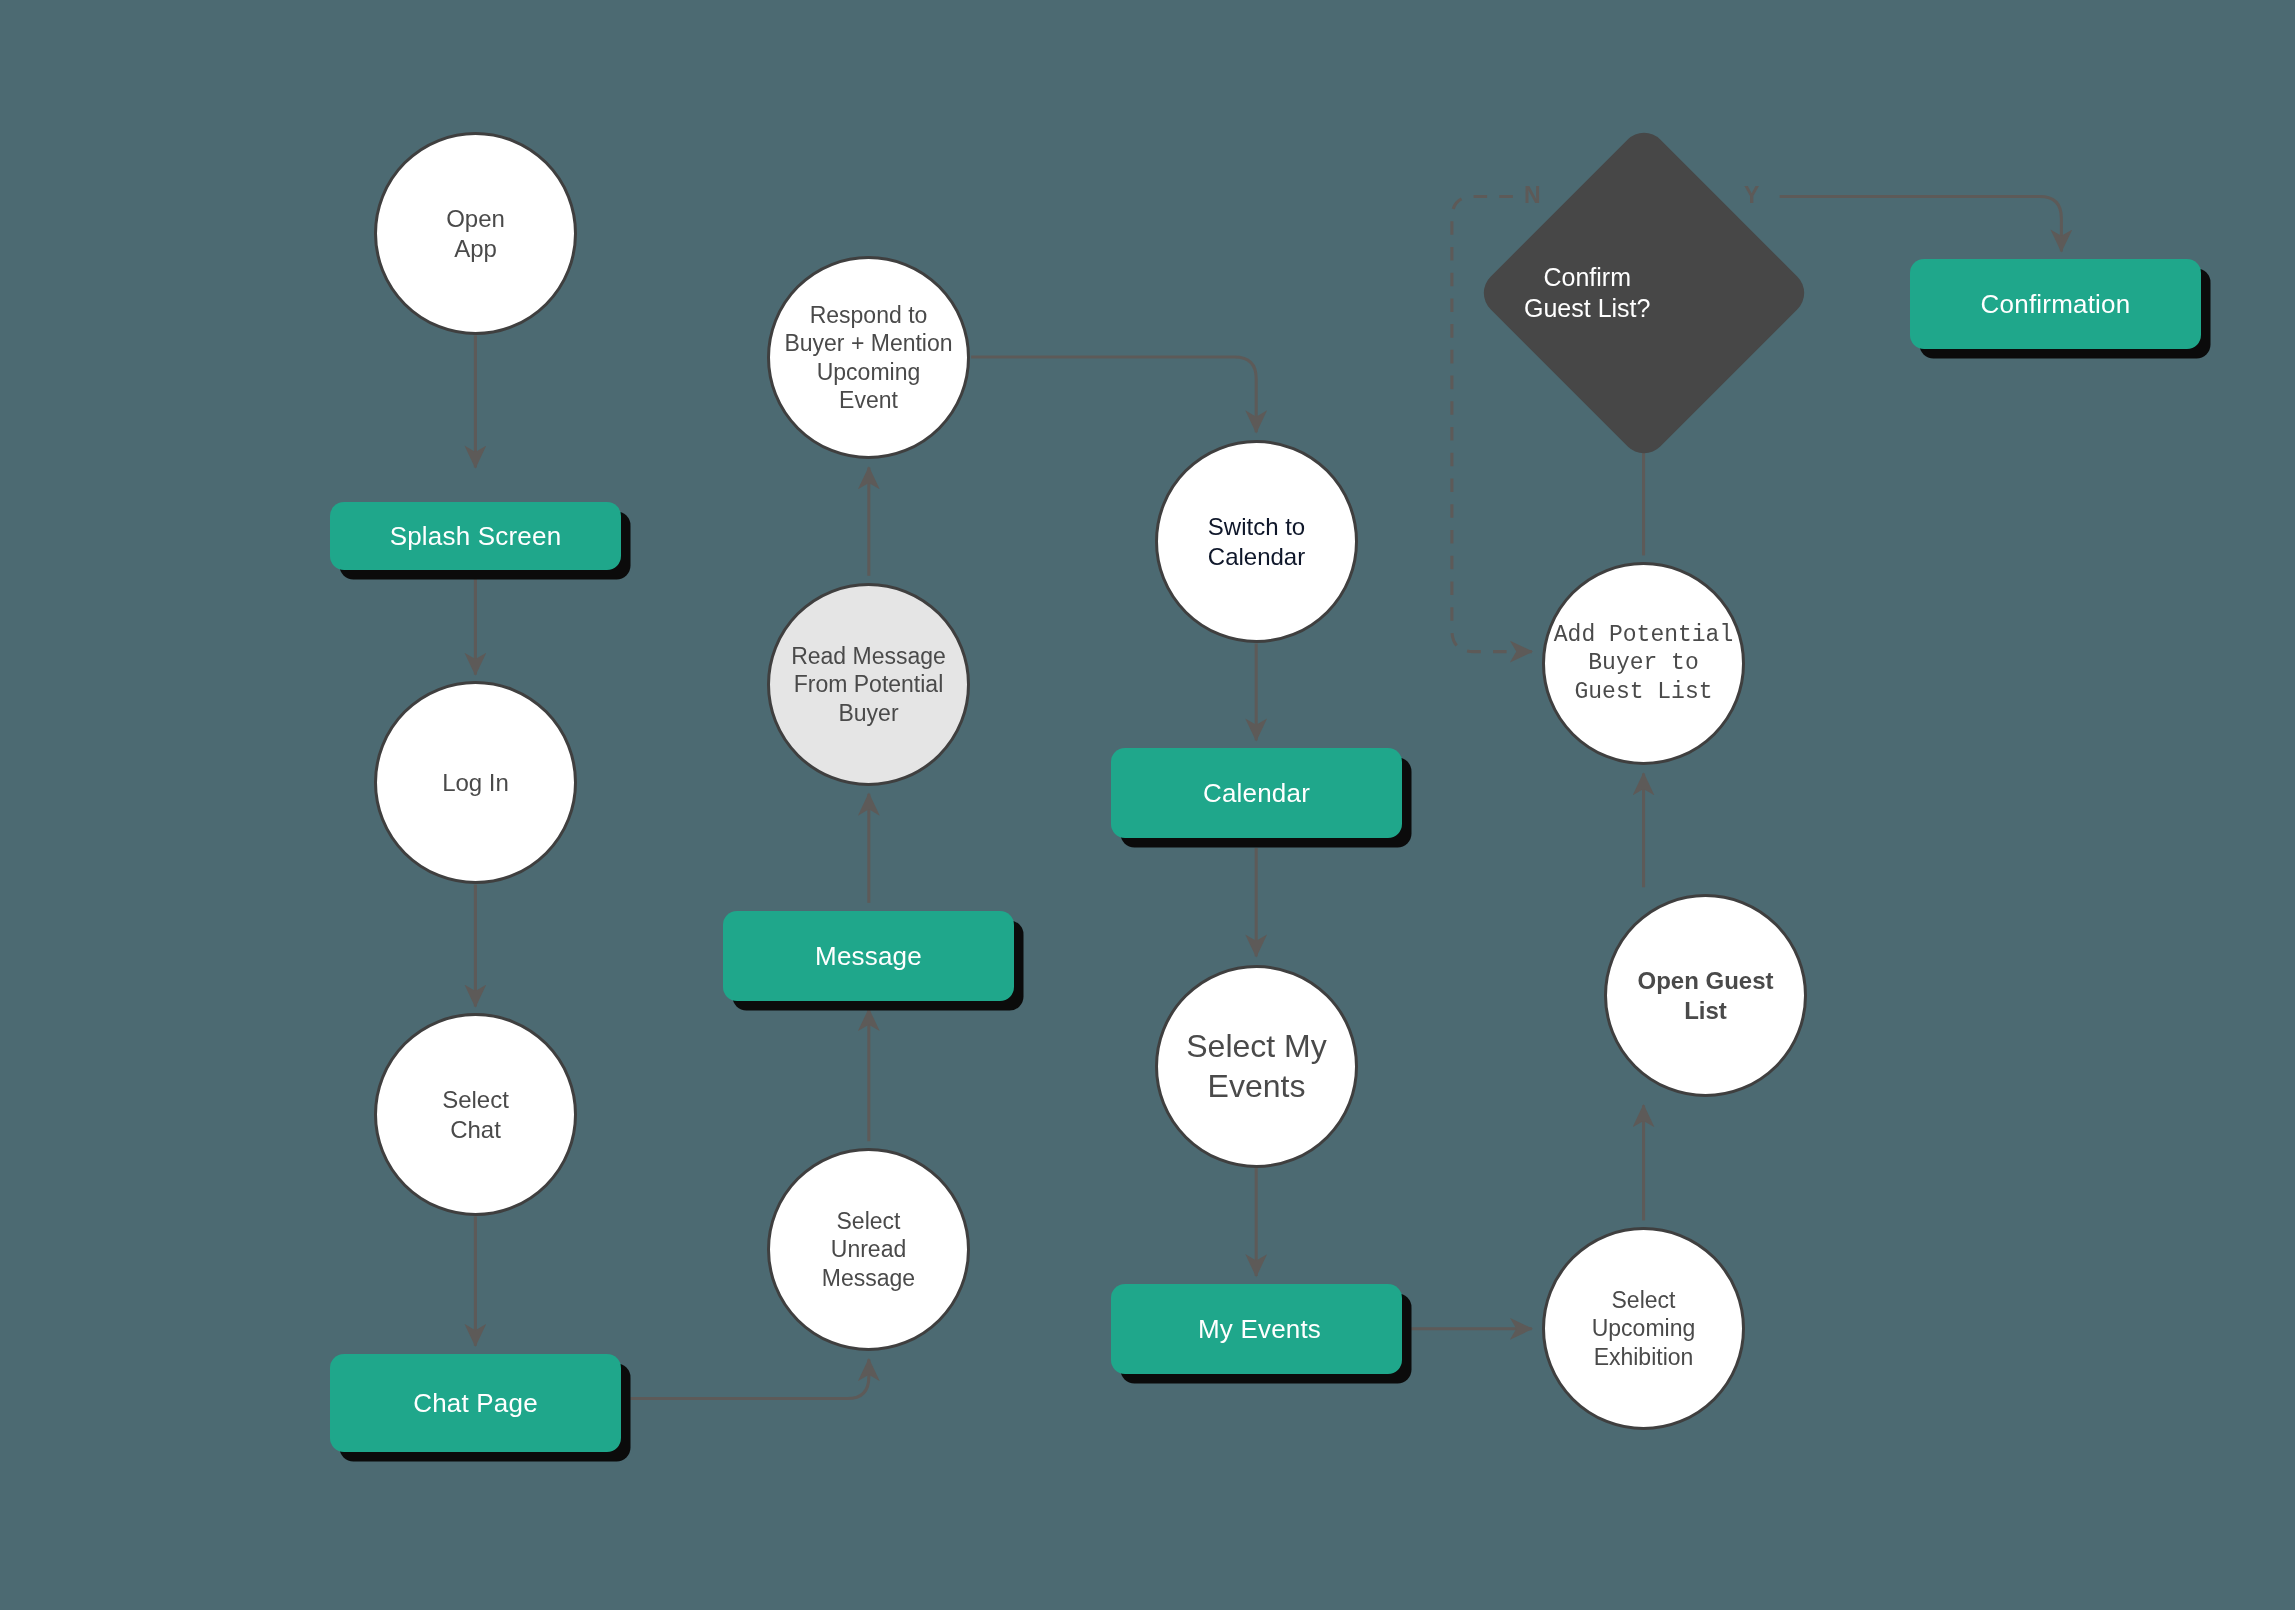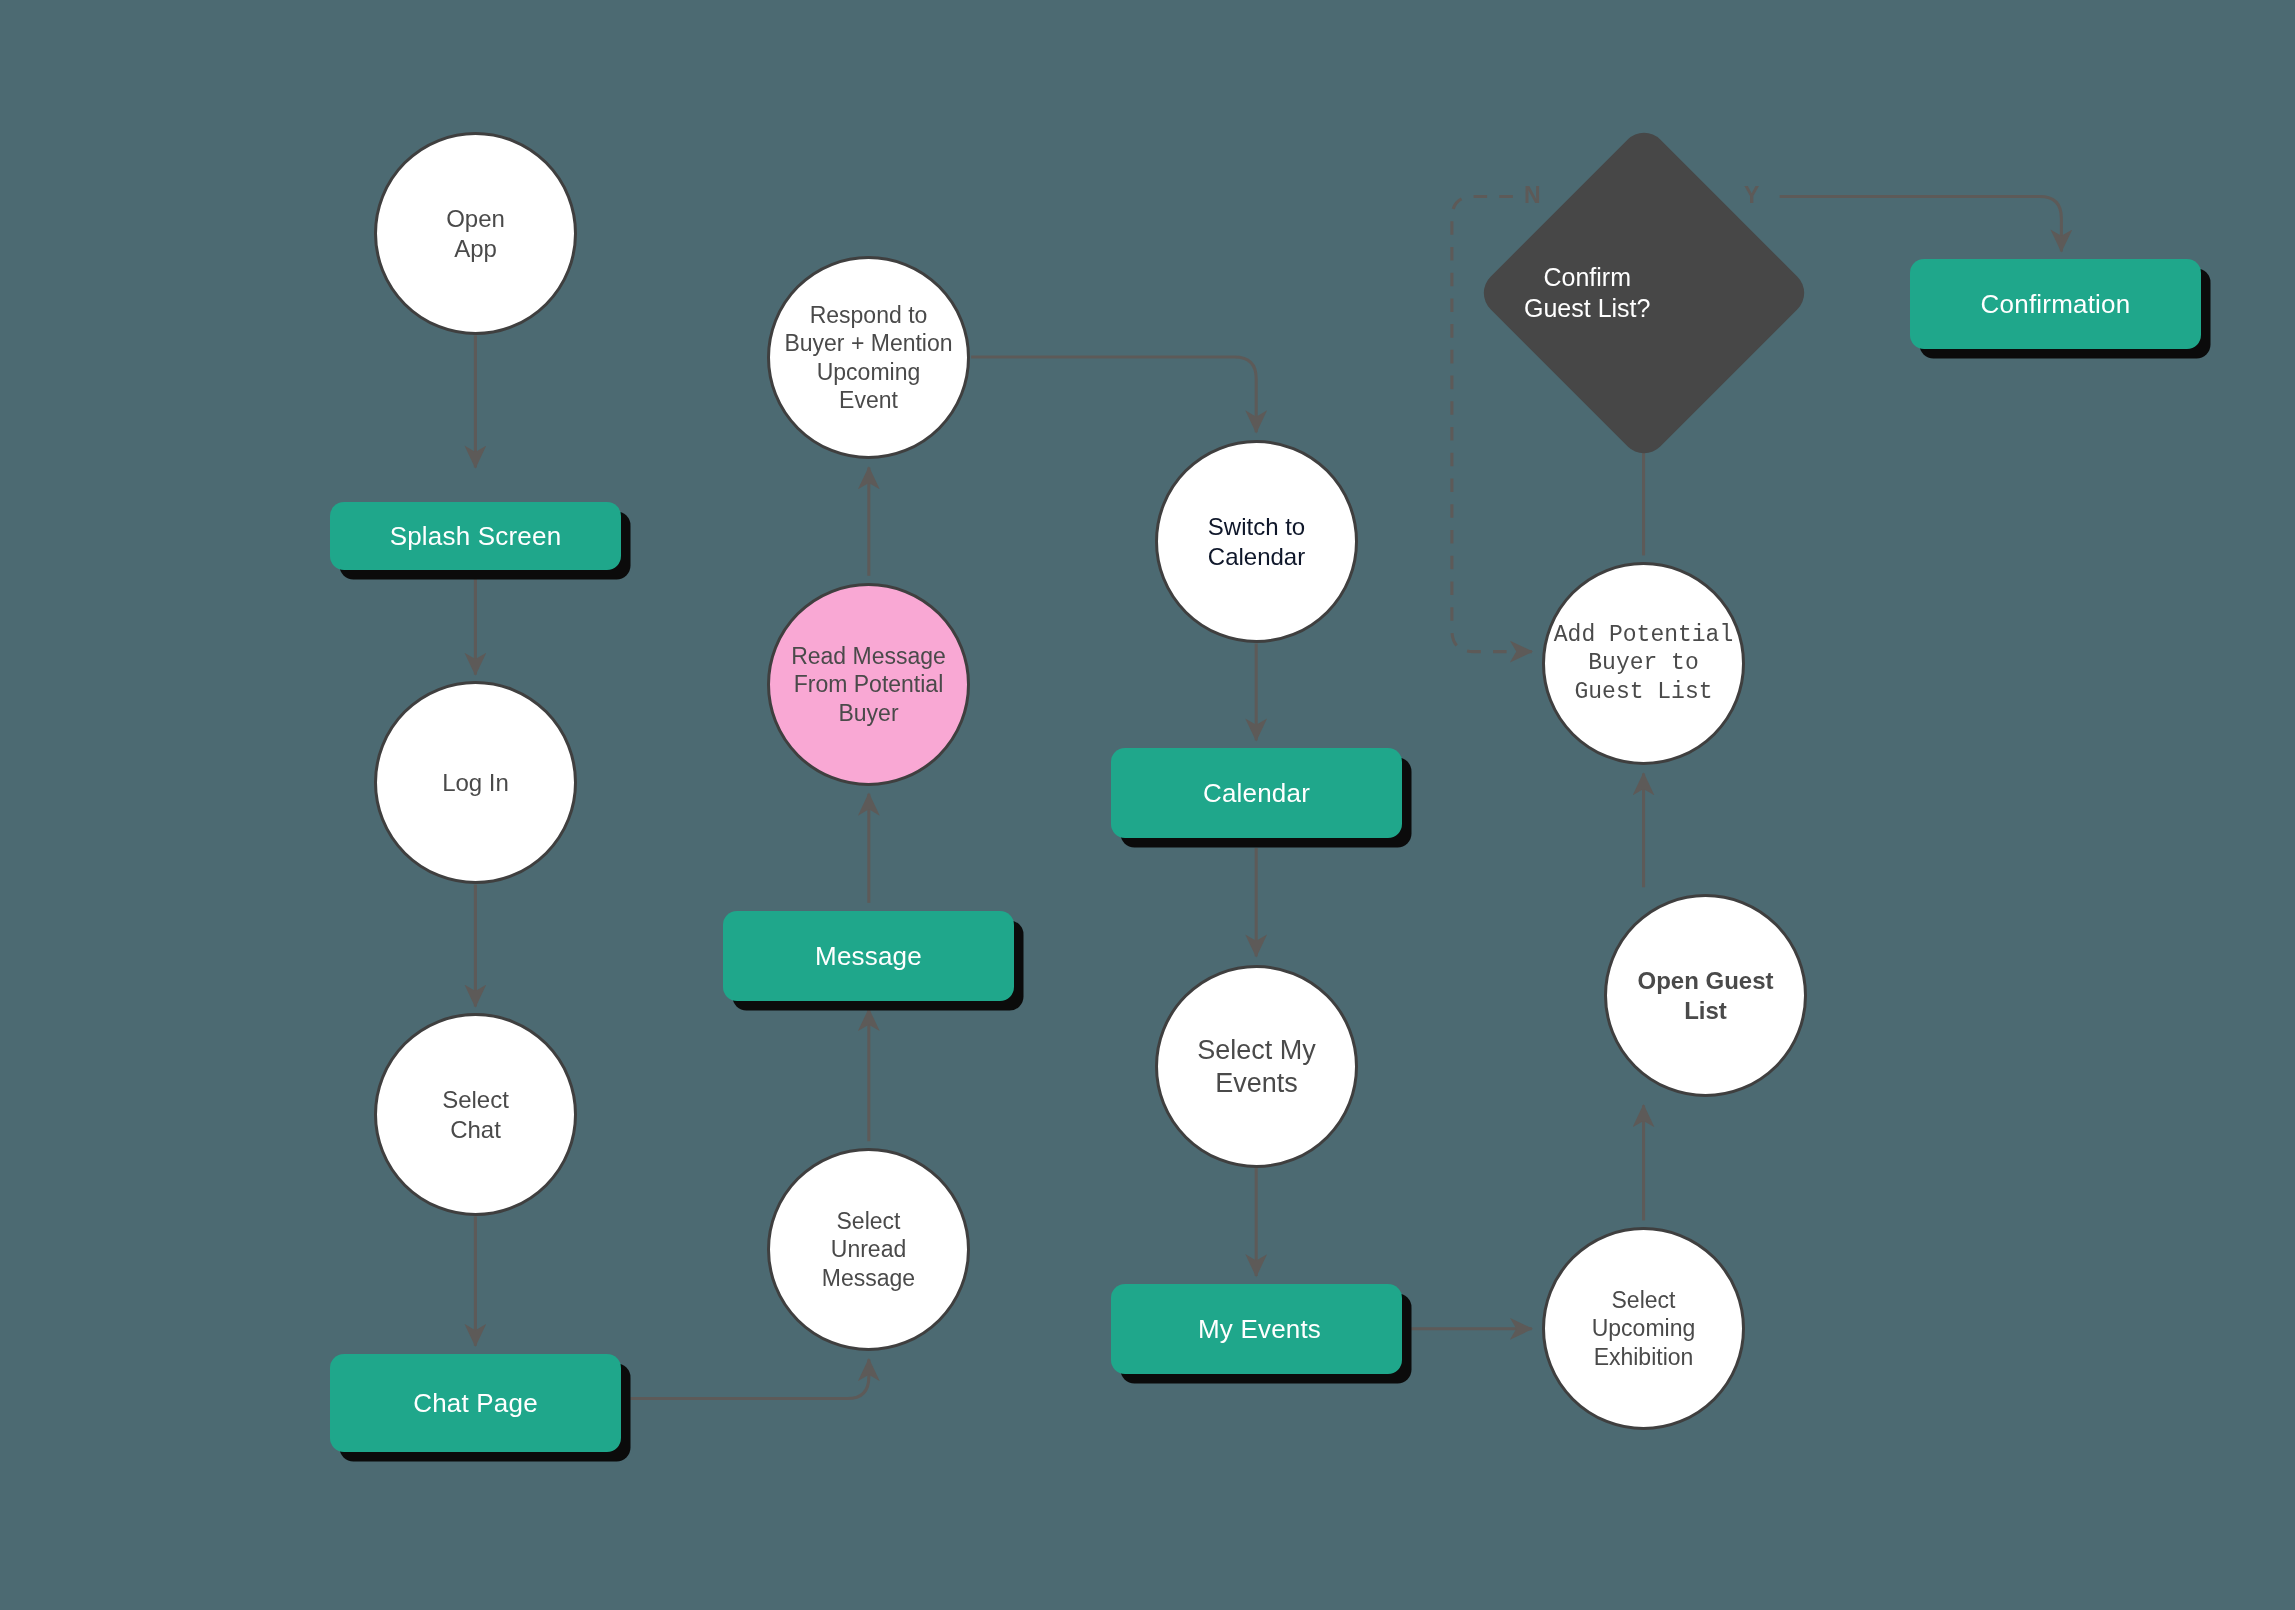--- a/index.html
+++ b/index.html
@@ -143,7 +143,7 @@
       <div class="node circle" style="left: 767px; top: 256px; width: 203px; height: 203px; font-size: 23px; background: rgb(255, 255, 255); border-color: rgb(63, 63, 63); color: rgb(74, 74, 74);">
         <span class="lbl">Respond to<br>Buyer + Mention<br>Upcoming<br>Event</span>
       </div>
-      <div class="node circle" style="left: 767px; top: 583px; width: 203px; height: 203px; font-size: 23px; background: #f9a8d4; border-color: rgb(63, 63, 63); color: rgb(74, 74, 74);">
+      <div class="node circle" style="left: 767px; top: 583px; width: 203px; height: 203px; font-size: 23px; background: #e5e5e5; border-color: rgb(63, 63, 63); color: rgb(74, 74, 74);">
         <span class="lbl">Read Message<br>From Potential<br>Buyer</span>
       </div>
       <div class="node screen" style="left: 723px; top: 911px; width: 291px; height: 90px; font-size: 26px; background: rgb(31, 167, 139); color: rgb(255, 255, 255);">

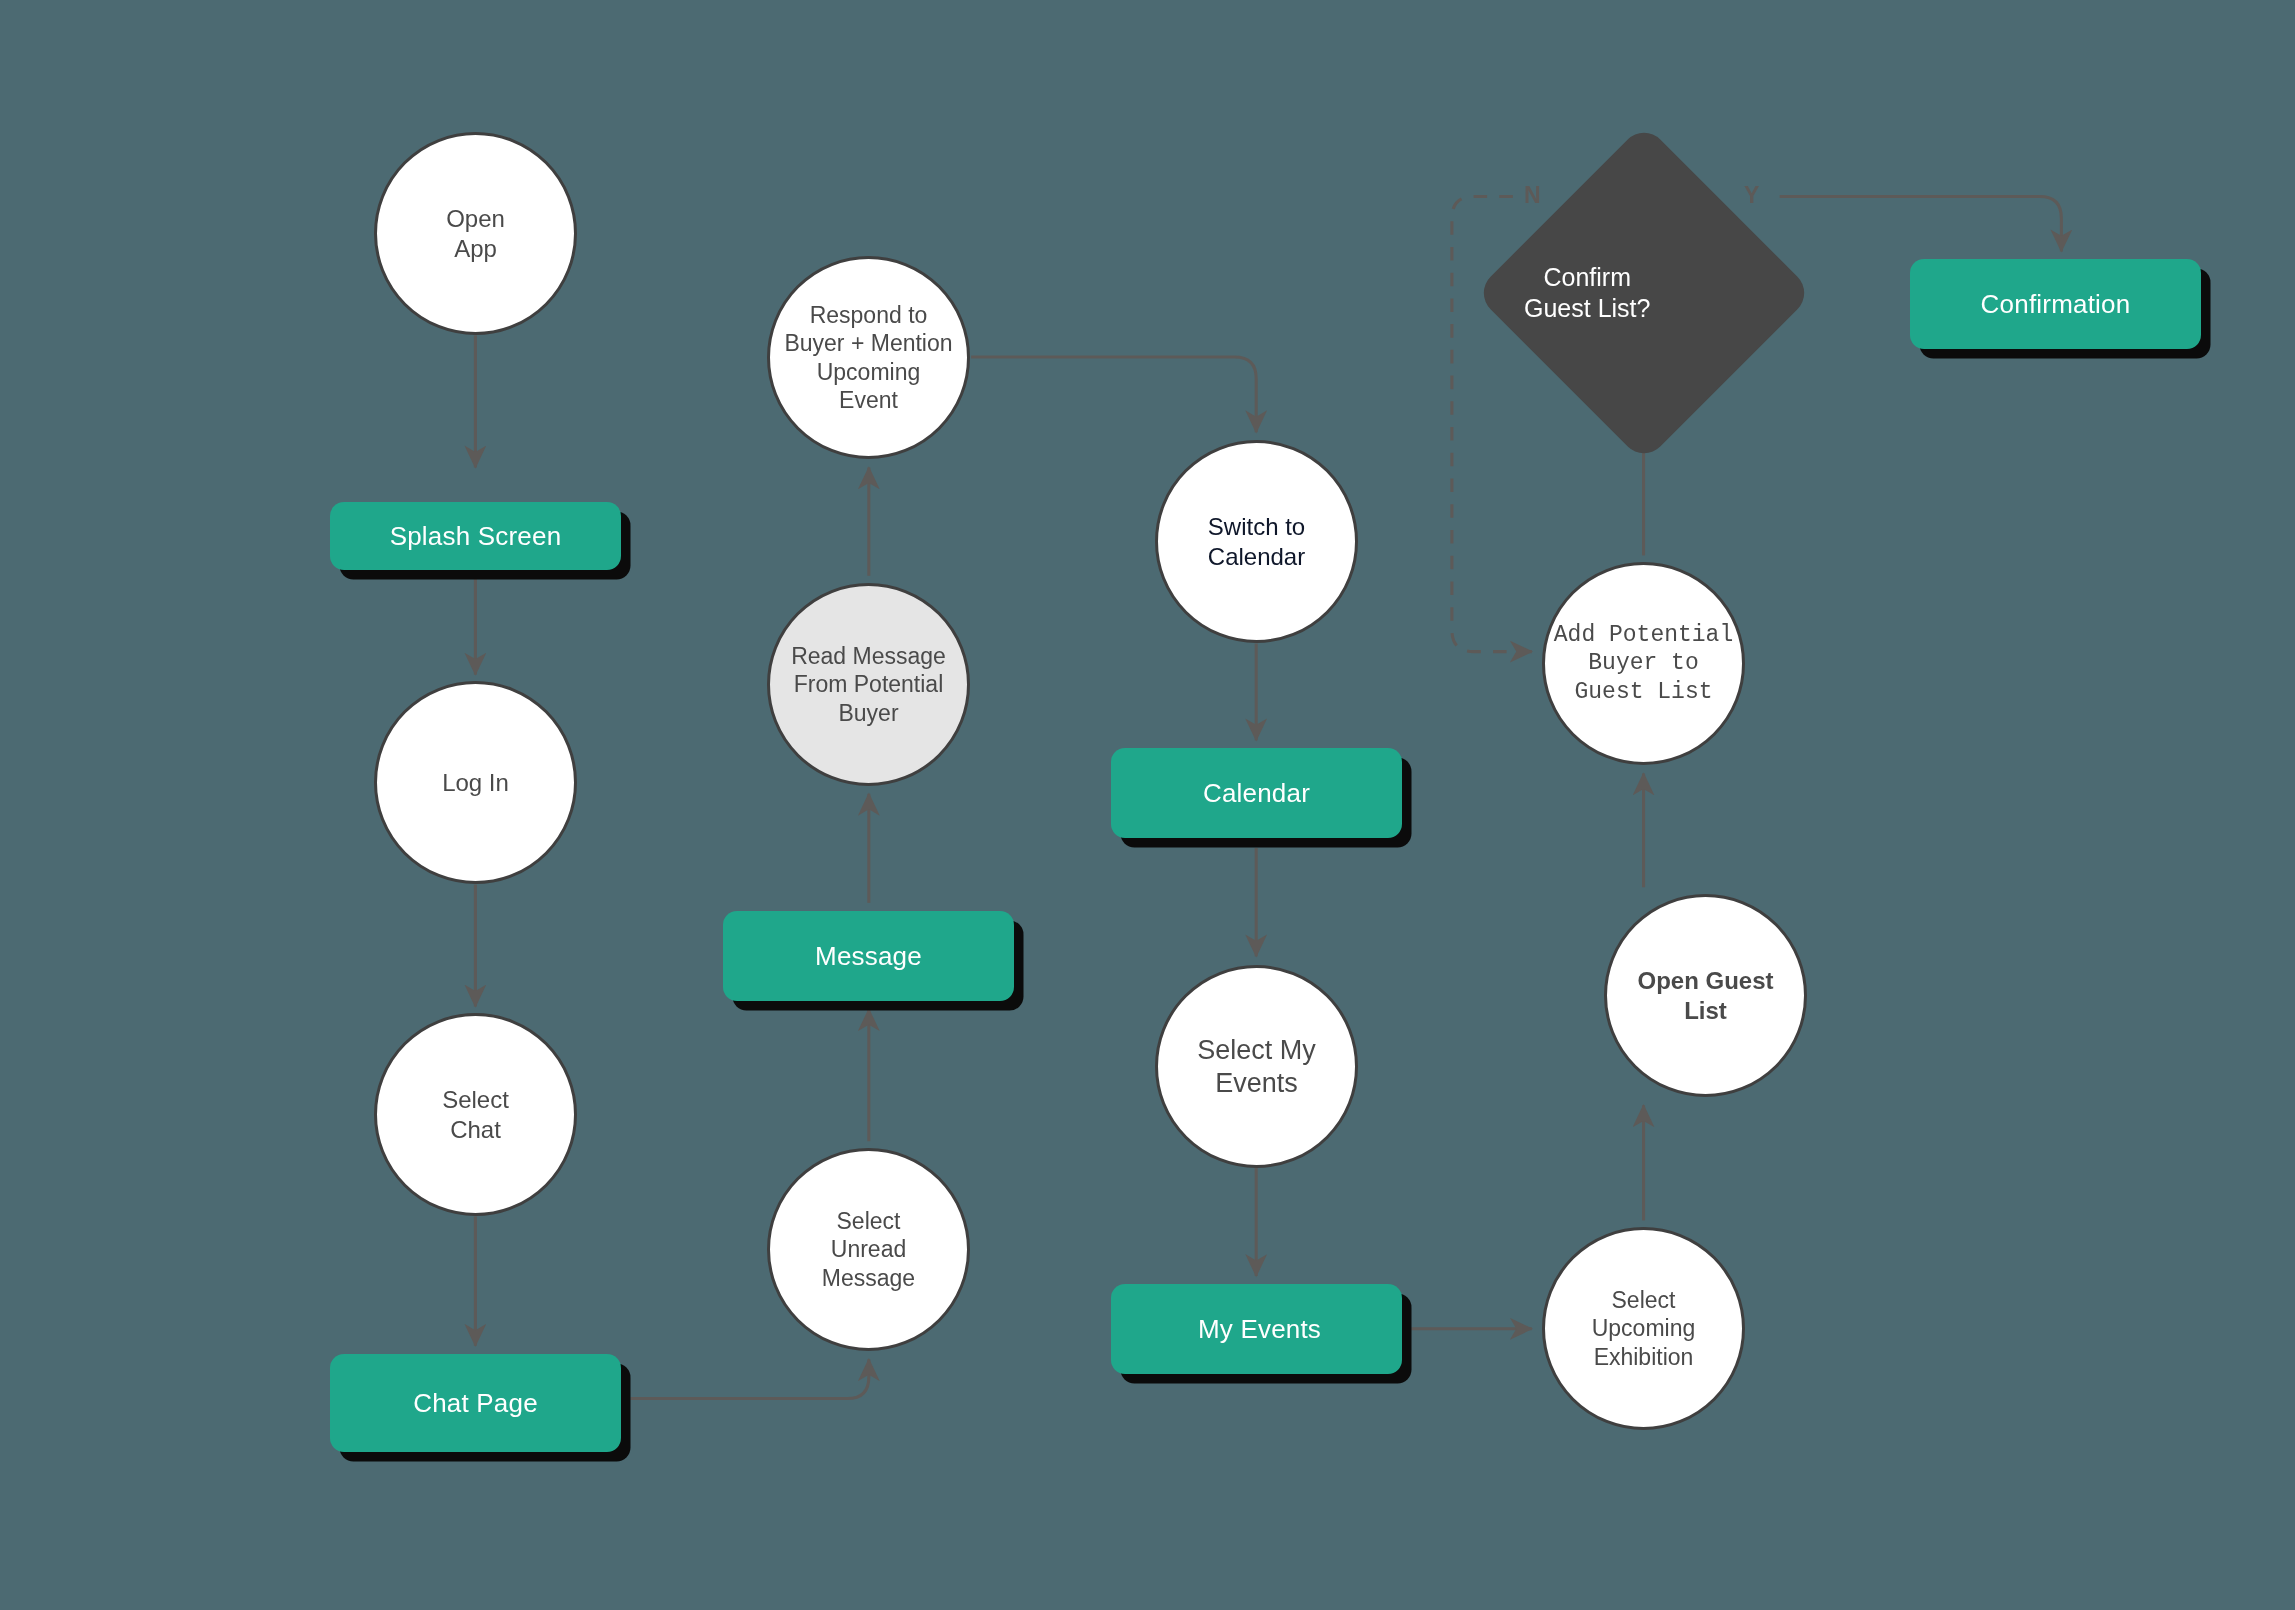--- a/index.html
+++ b/index.html
@@ -158,7 +158,7 @@
       <div class="node screen" style="left: 1111px; top: 748px; width: 291px; height: 90px; font-size: 26px; background: rgb(31, 167, 139); color: rgb(255, 255, 255);">
         <span class="lbl">Calendar</span>
       </div>
-      <div class="node circle" style="left: 1155px; top: 965px; width: 203px; height: 203px; font-size: 27px; background: rgb(255, 255, 255); border-color: rgb(63, 63, 63); color: rgb(74, 74, 74);">
+      <div class="node circle" style="left: 1155px; top: 965px; width: 203px; height: 203px; font-size: 32px; background: rgb(255, 255, 255); border-color: rgb(63, 63, 63); color: rgb(74, 74, 74);">
         <span class="lbl">Select My<br>Events</span>
       </div>
       <div class="node screen" style="left: 1111px; top: 1284px; width: 291px; height: 90px; font-size: 26px; background: rgb(31, 167, 139); color: rgb(255, 255, 255); padding-left: 6px;">

